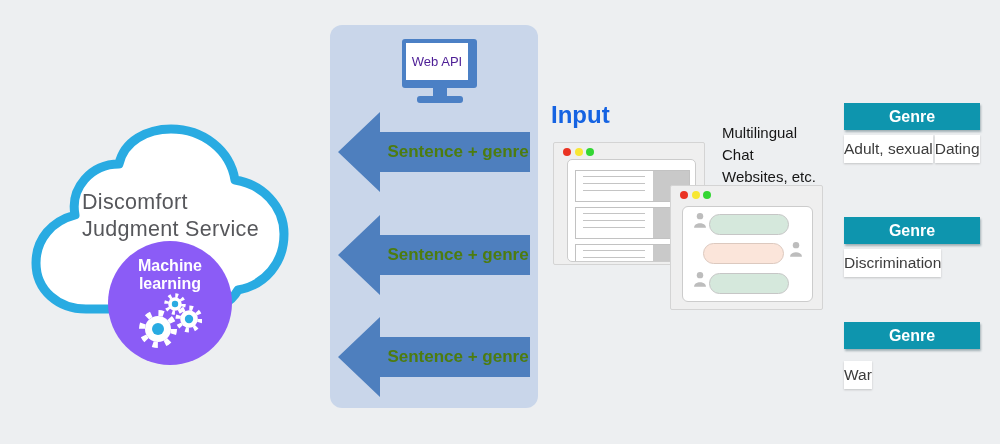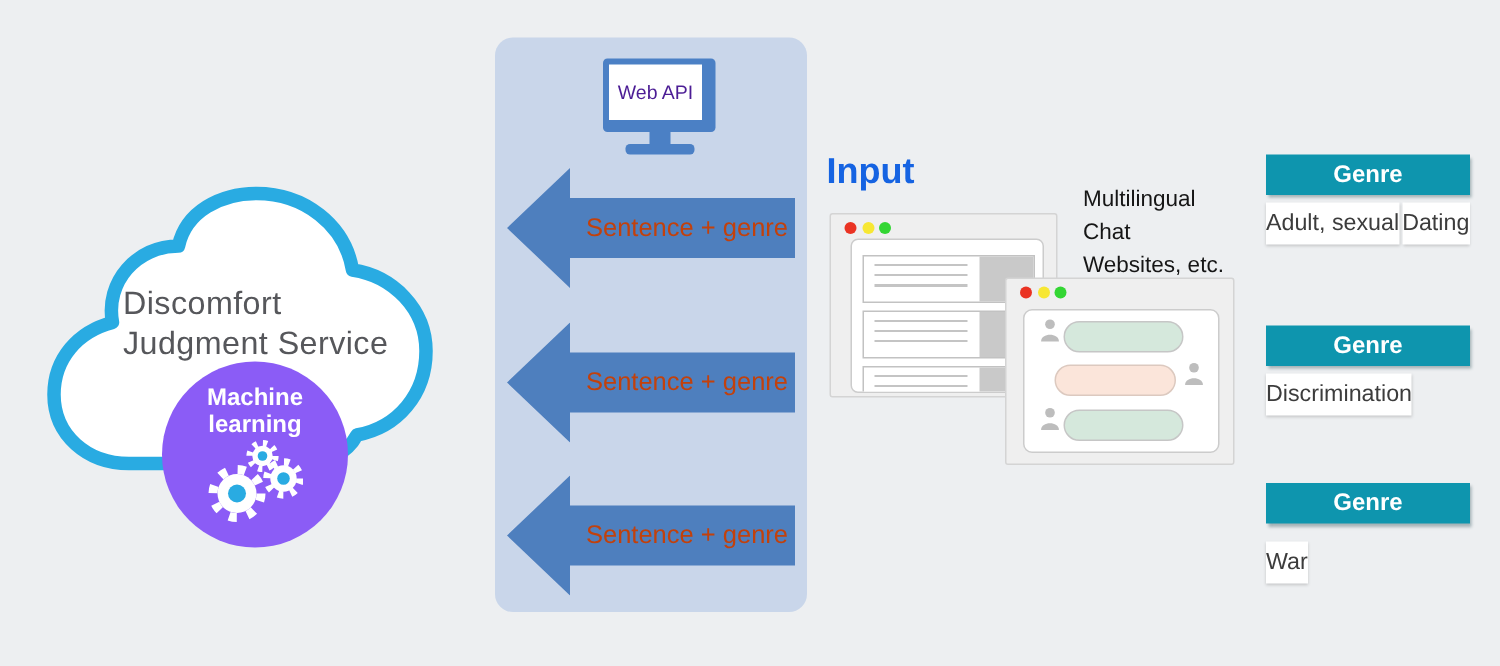--- a/index.html
+++ b/index.html
@@ -32,7 +32,7 @@
   .arrow svg { position:absolute; inset:0; }
   .arrow-label { position:absolute; left:50px; right:2px; top:20px; bottom:20px;
     display:flex; align-items:center; justify-content:center;
-    color:#c2410c; font-size:17px; font-weight:400; white-space:nowrap; }
+    color:#4d7c0f; font-size:17px; font-weight:700; white-space:nowrap; }
   .arrow1 { top:112px; } .arrow2 { top:215px; } .arrow3 { top:317px; }
 
   

